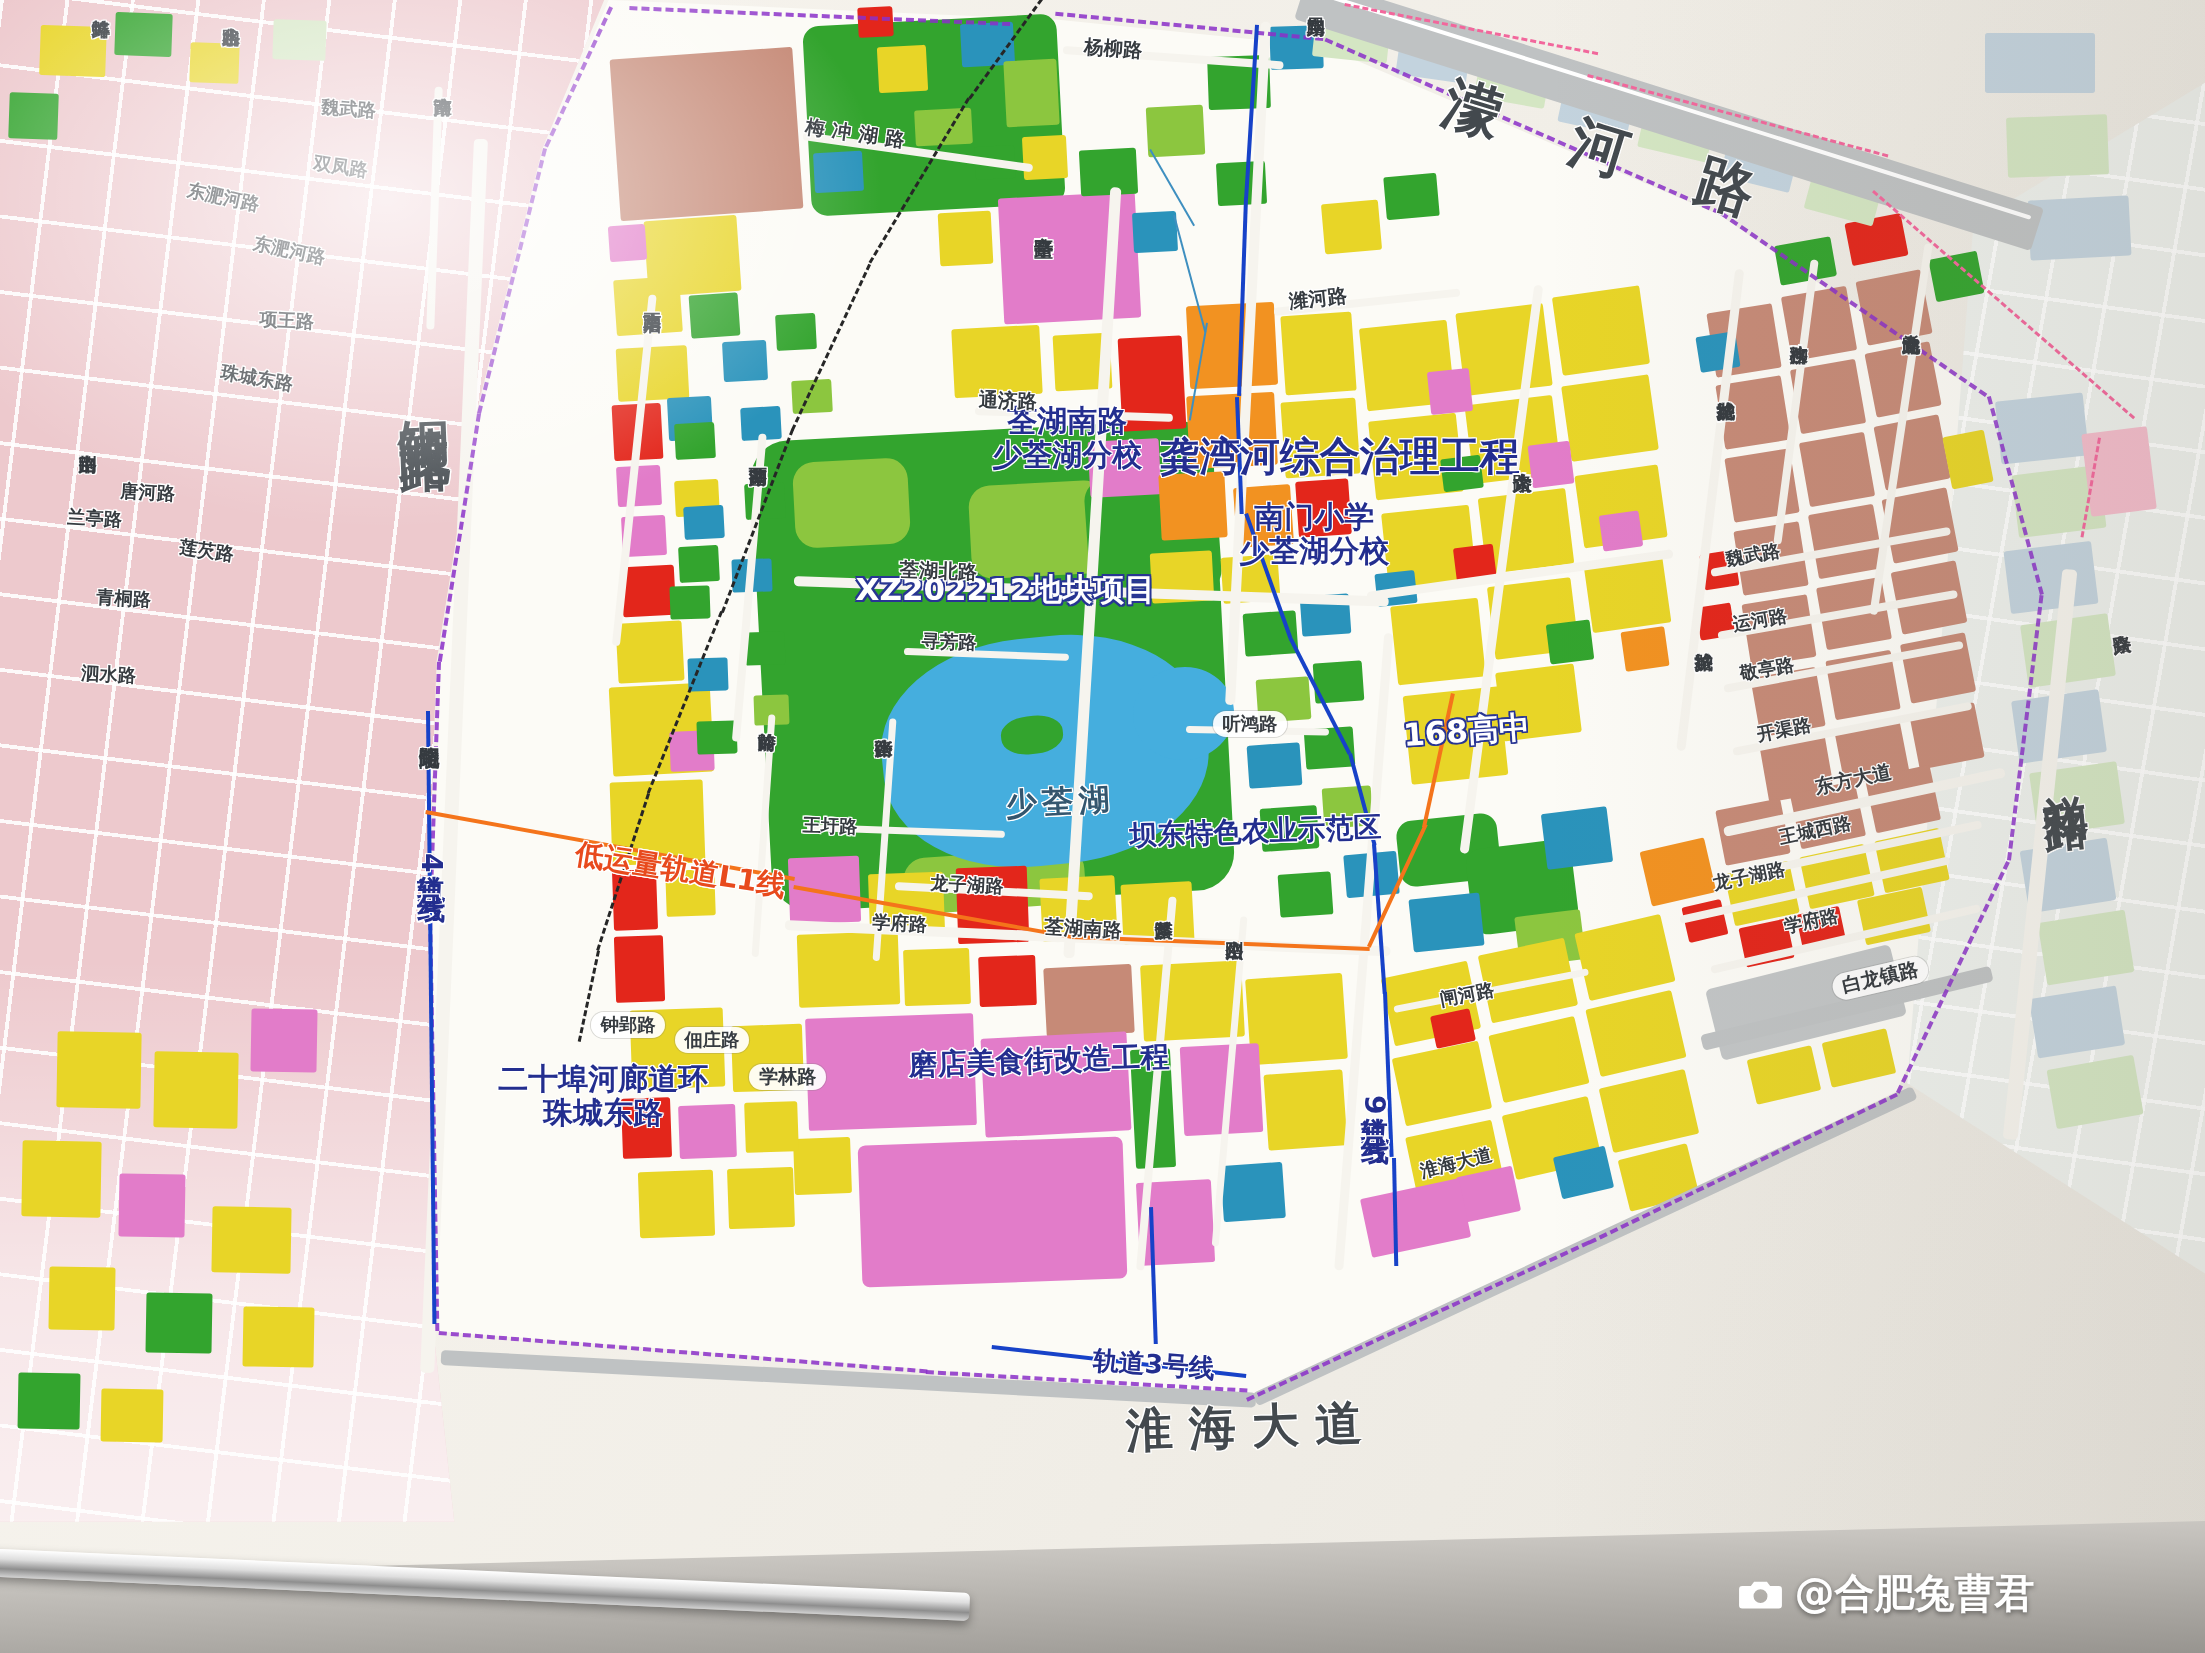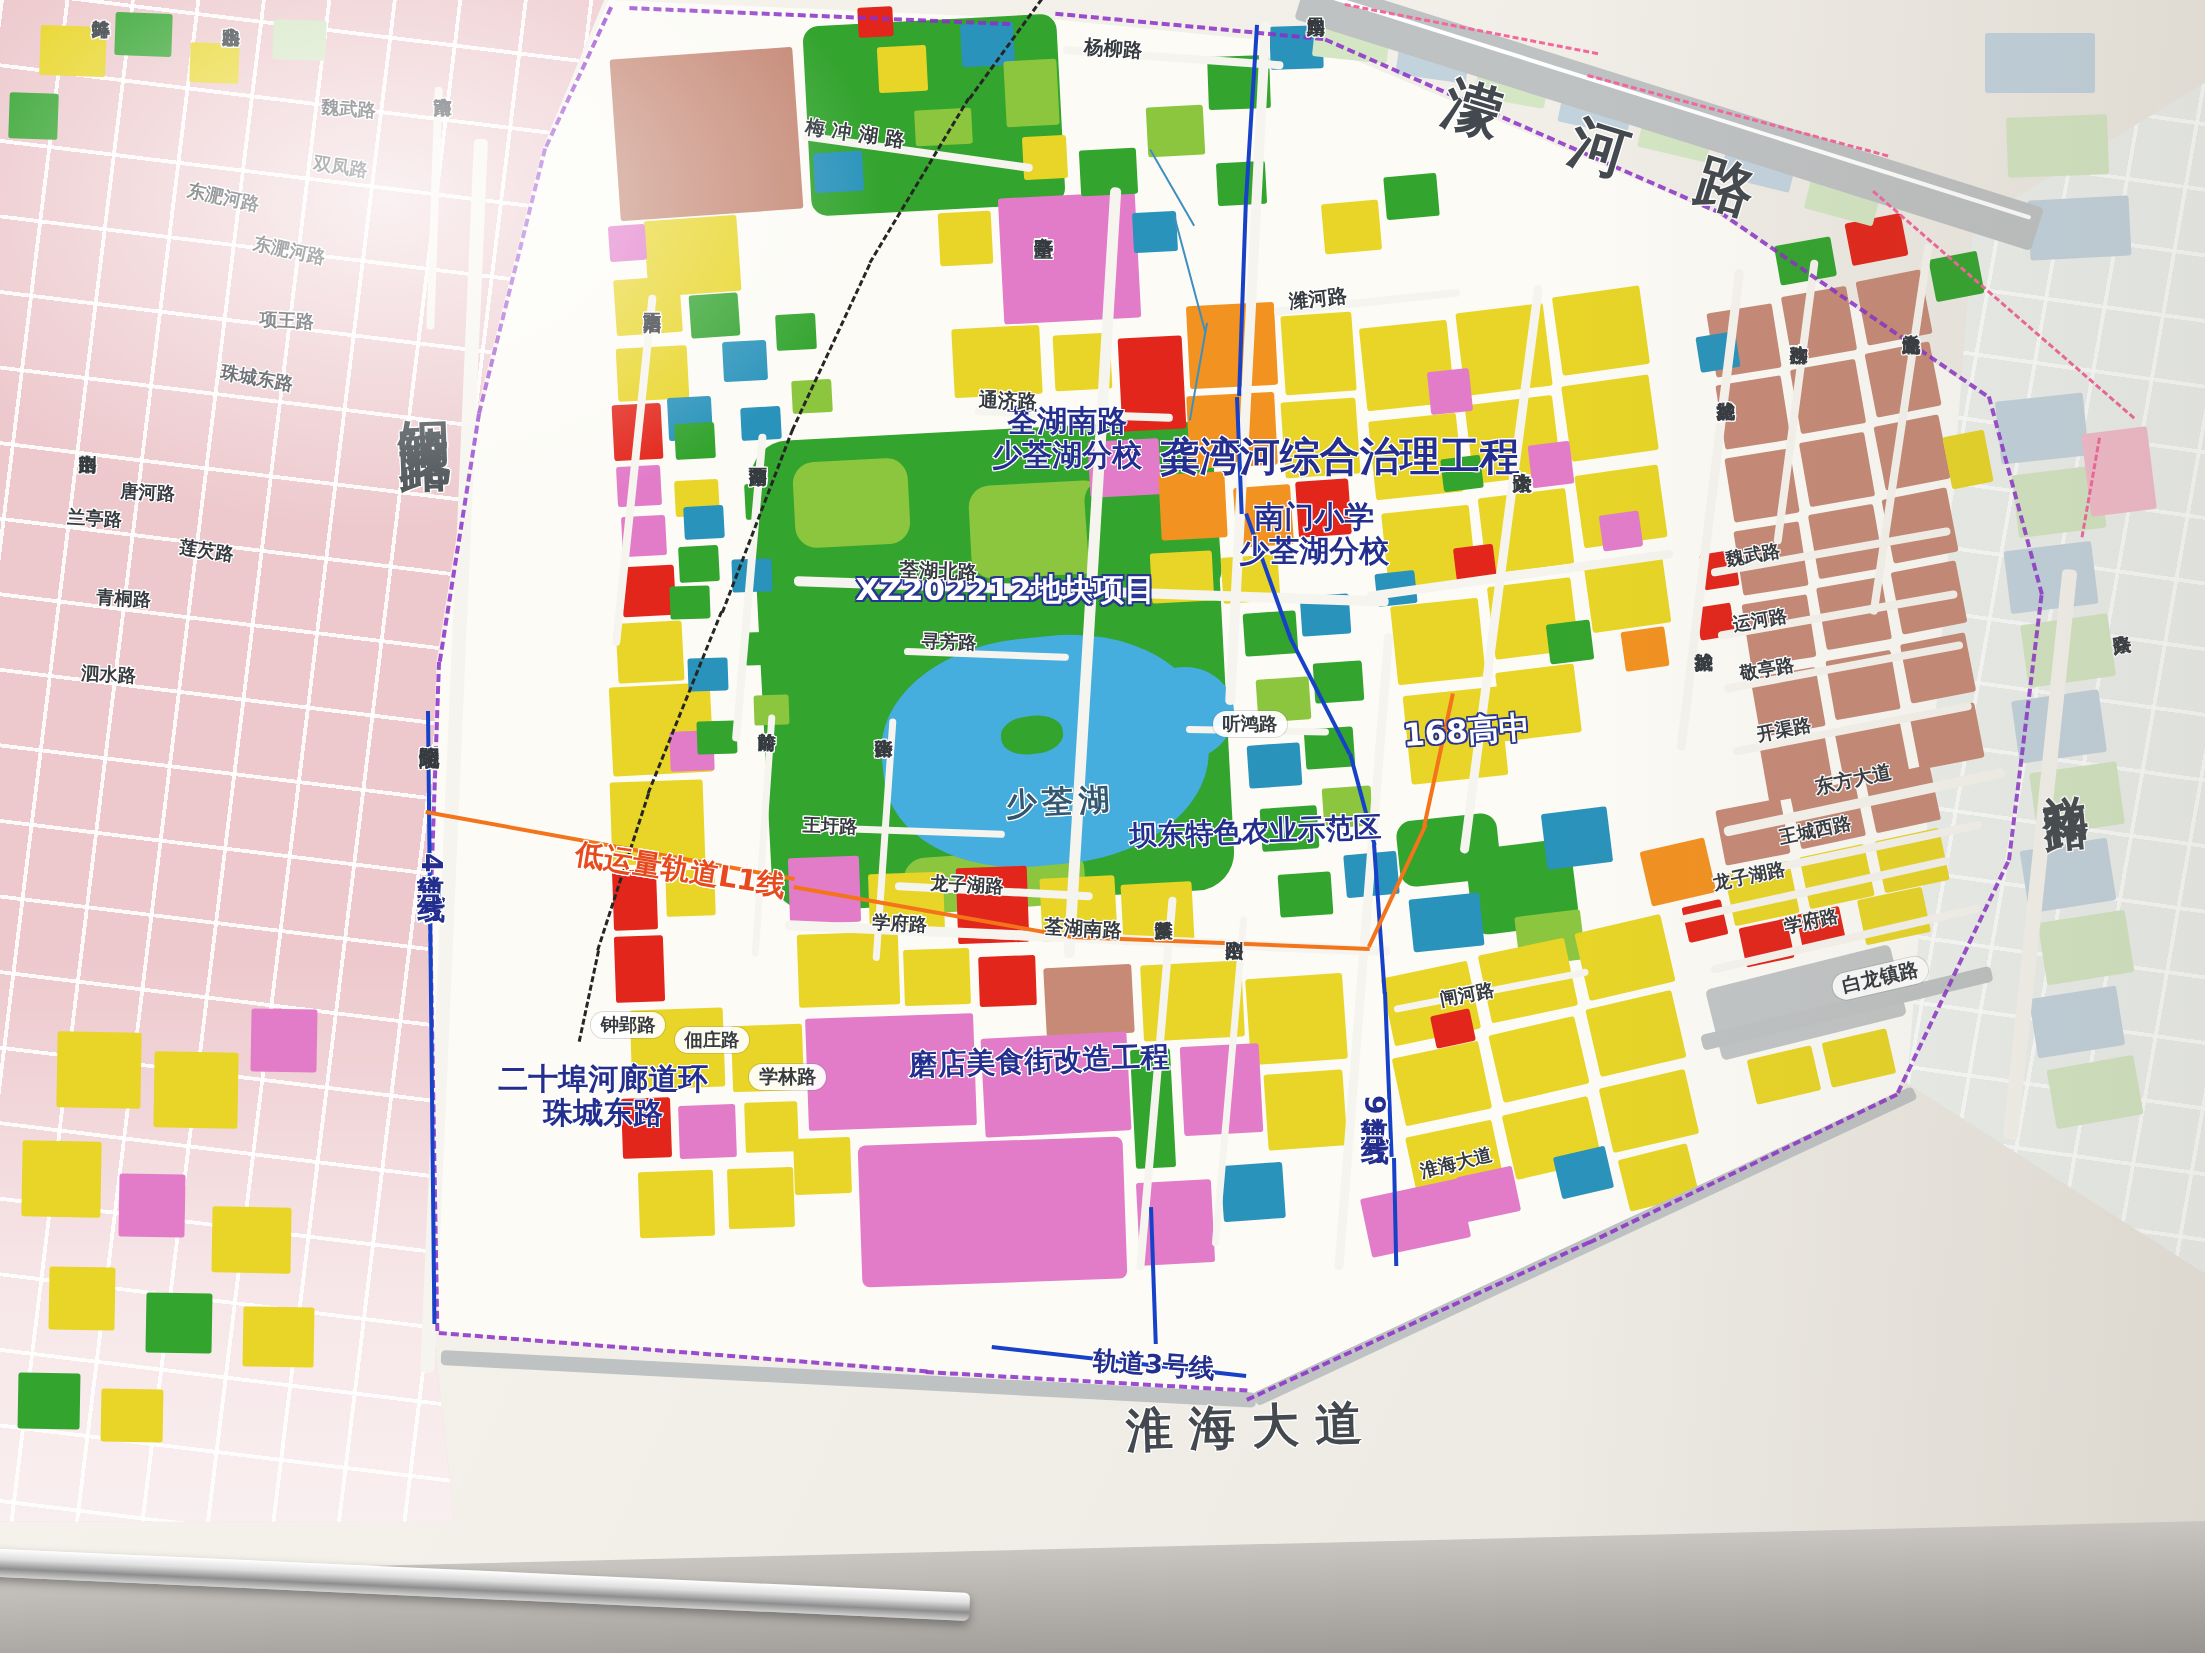--- a/index.html
+++ b/index.html
@@ -471,6 +471,12 @@
   <div class="shade"></div>
   <div class="floor"></div>
   <div class="rail-bar"></div>
+  <div class="watermark">
+    <svg width="45" height="36" viewBox="0 0 42 33">
+      <path d="M4 9 h8 l3-4 h12 l3 4 h8 a3 3 0 0 1 3 3 v15 a3 3 0 0 1 -3 3 H4 a3 3 0 0 1 -3 -3 V12 a3 3 0 0 1 3 -3 z M21 25 a6.5 6.5 0 1 1 0 -13 a6.5 6.5 0 0 1 0 13 z" fill="#ffffff" fill-rule="evenodd"></path>
+    </svg>
+    <span>@合肥兔曹君</span>
+  </div>
 </div>
 
 

